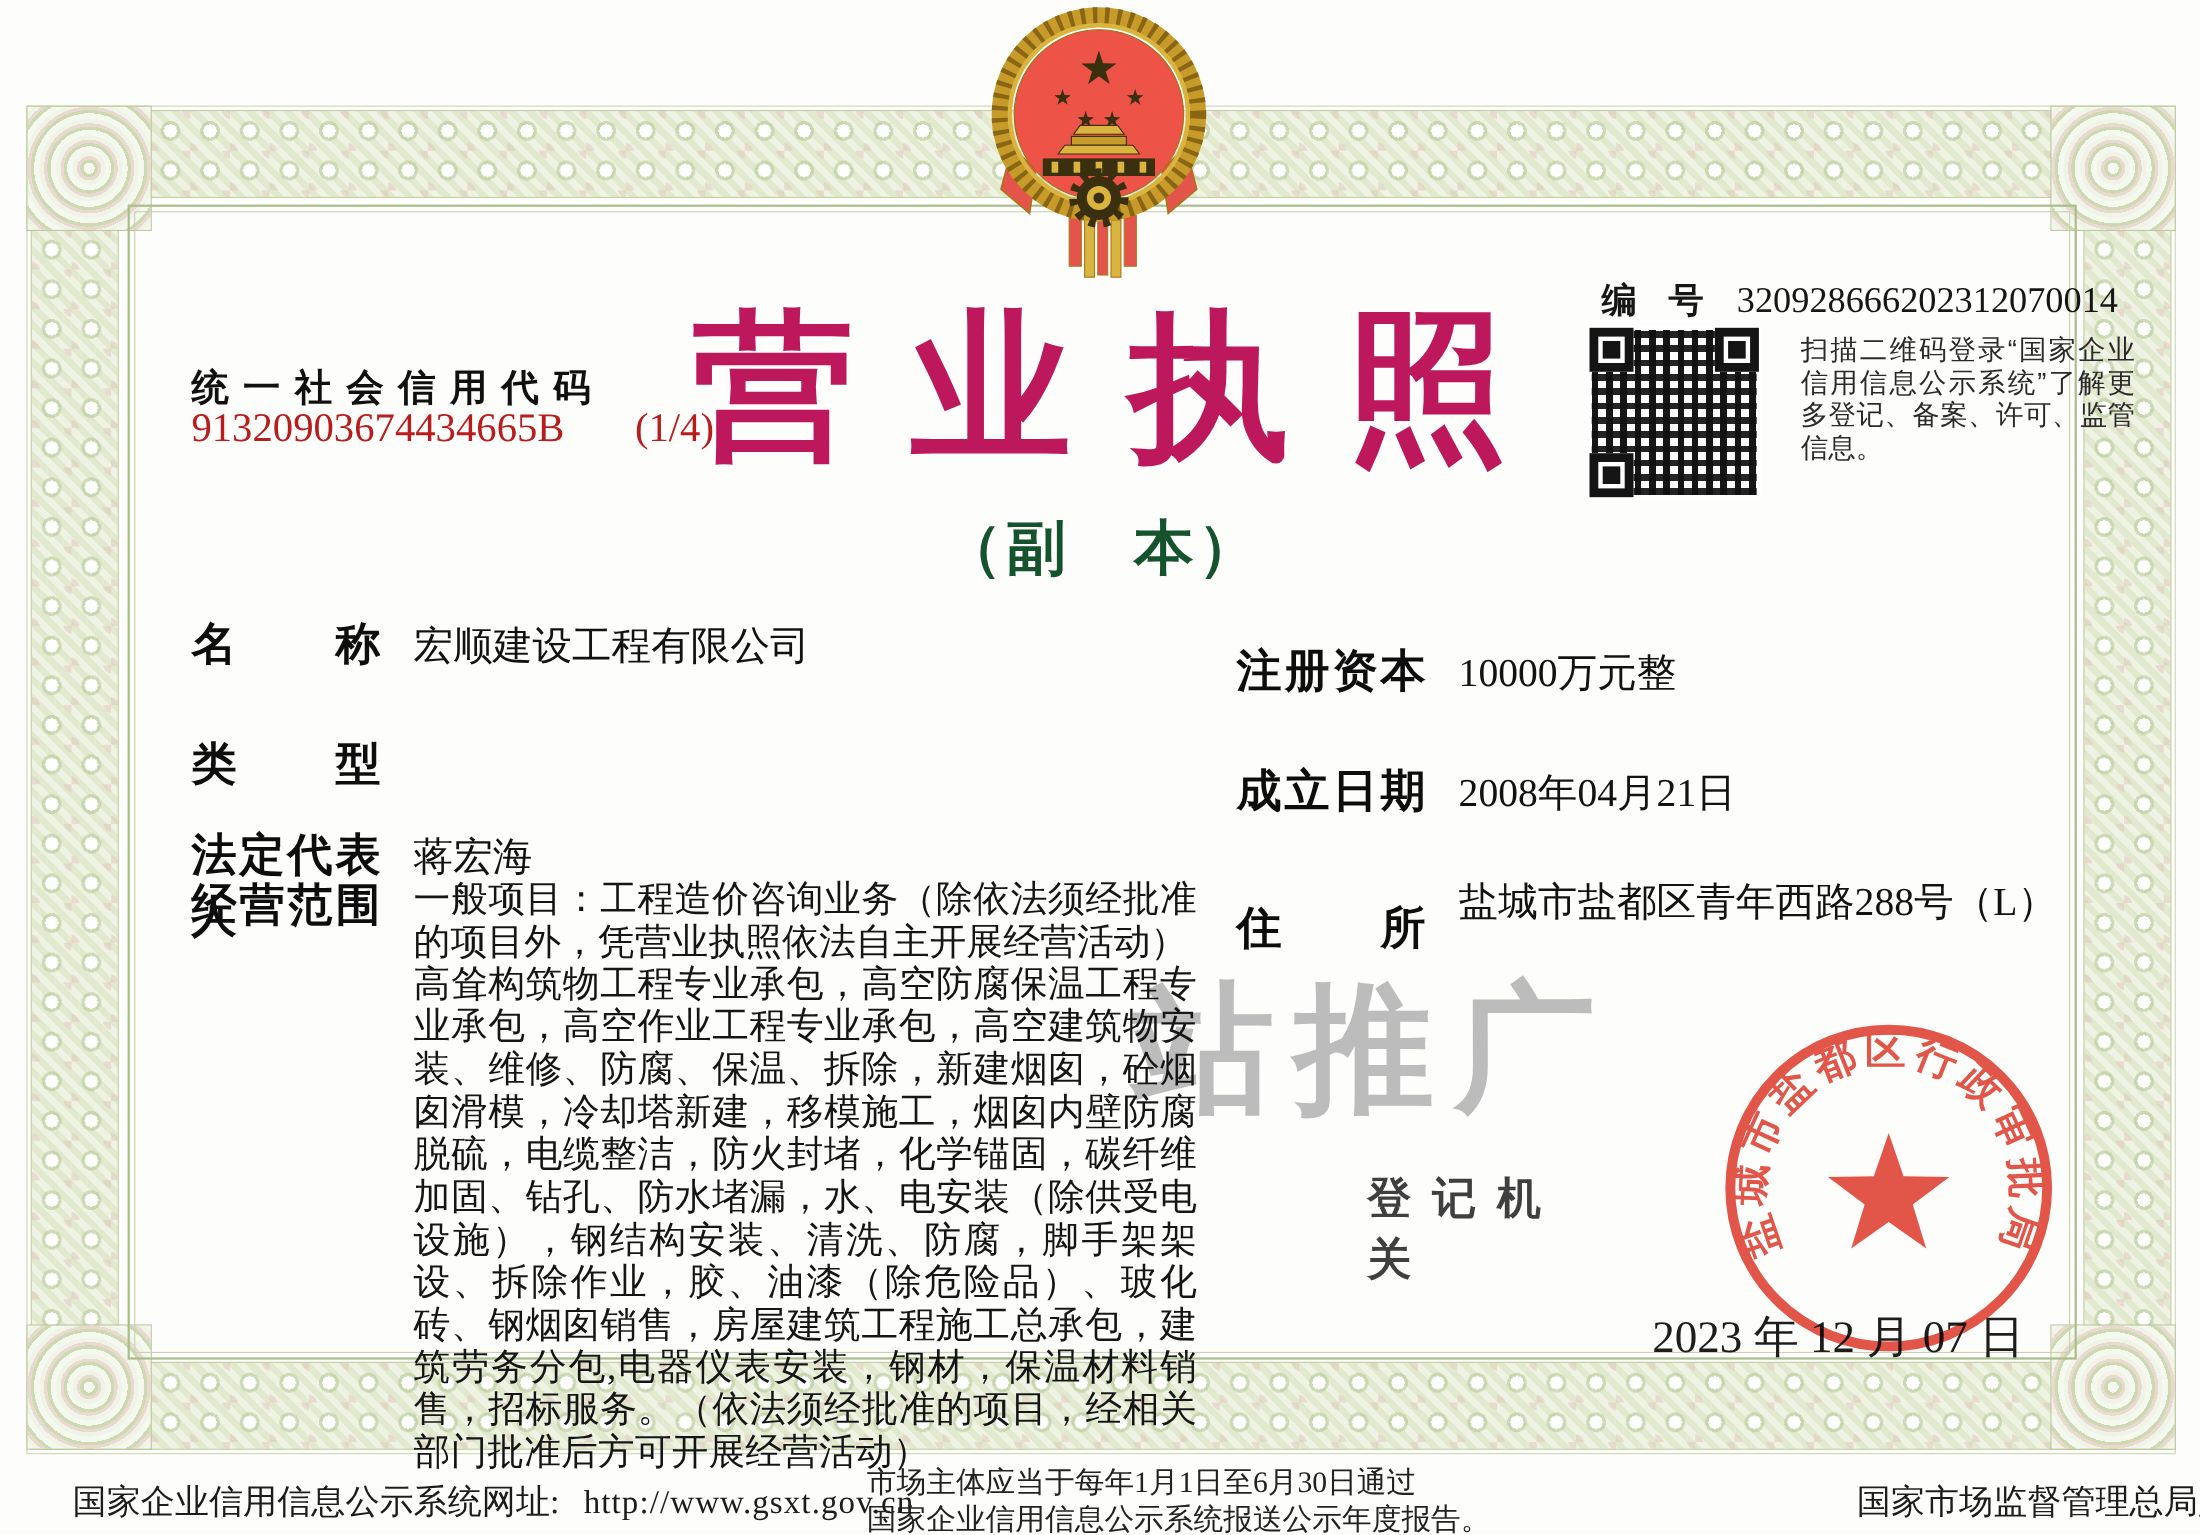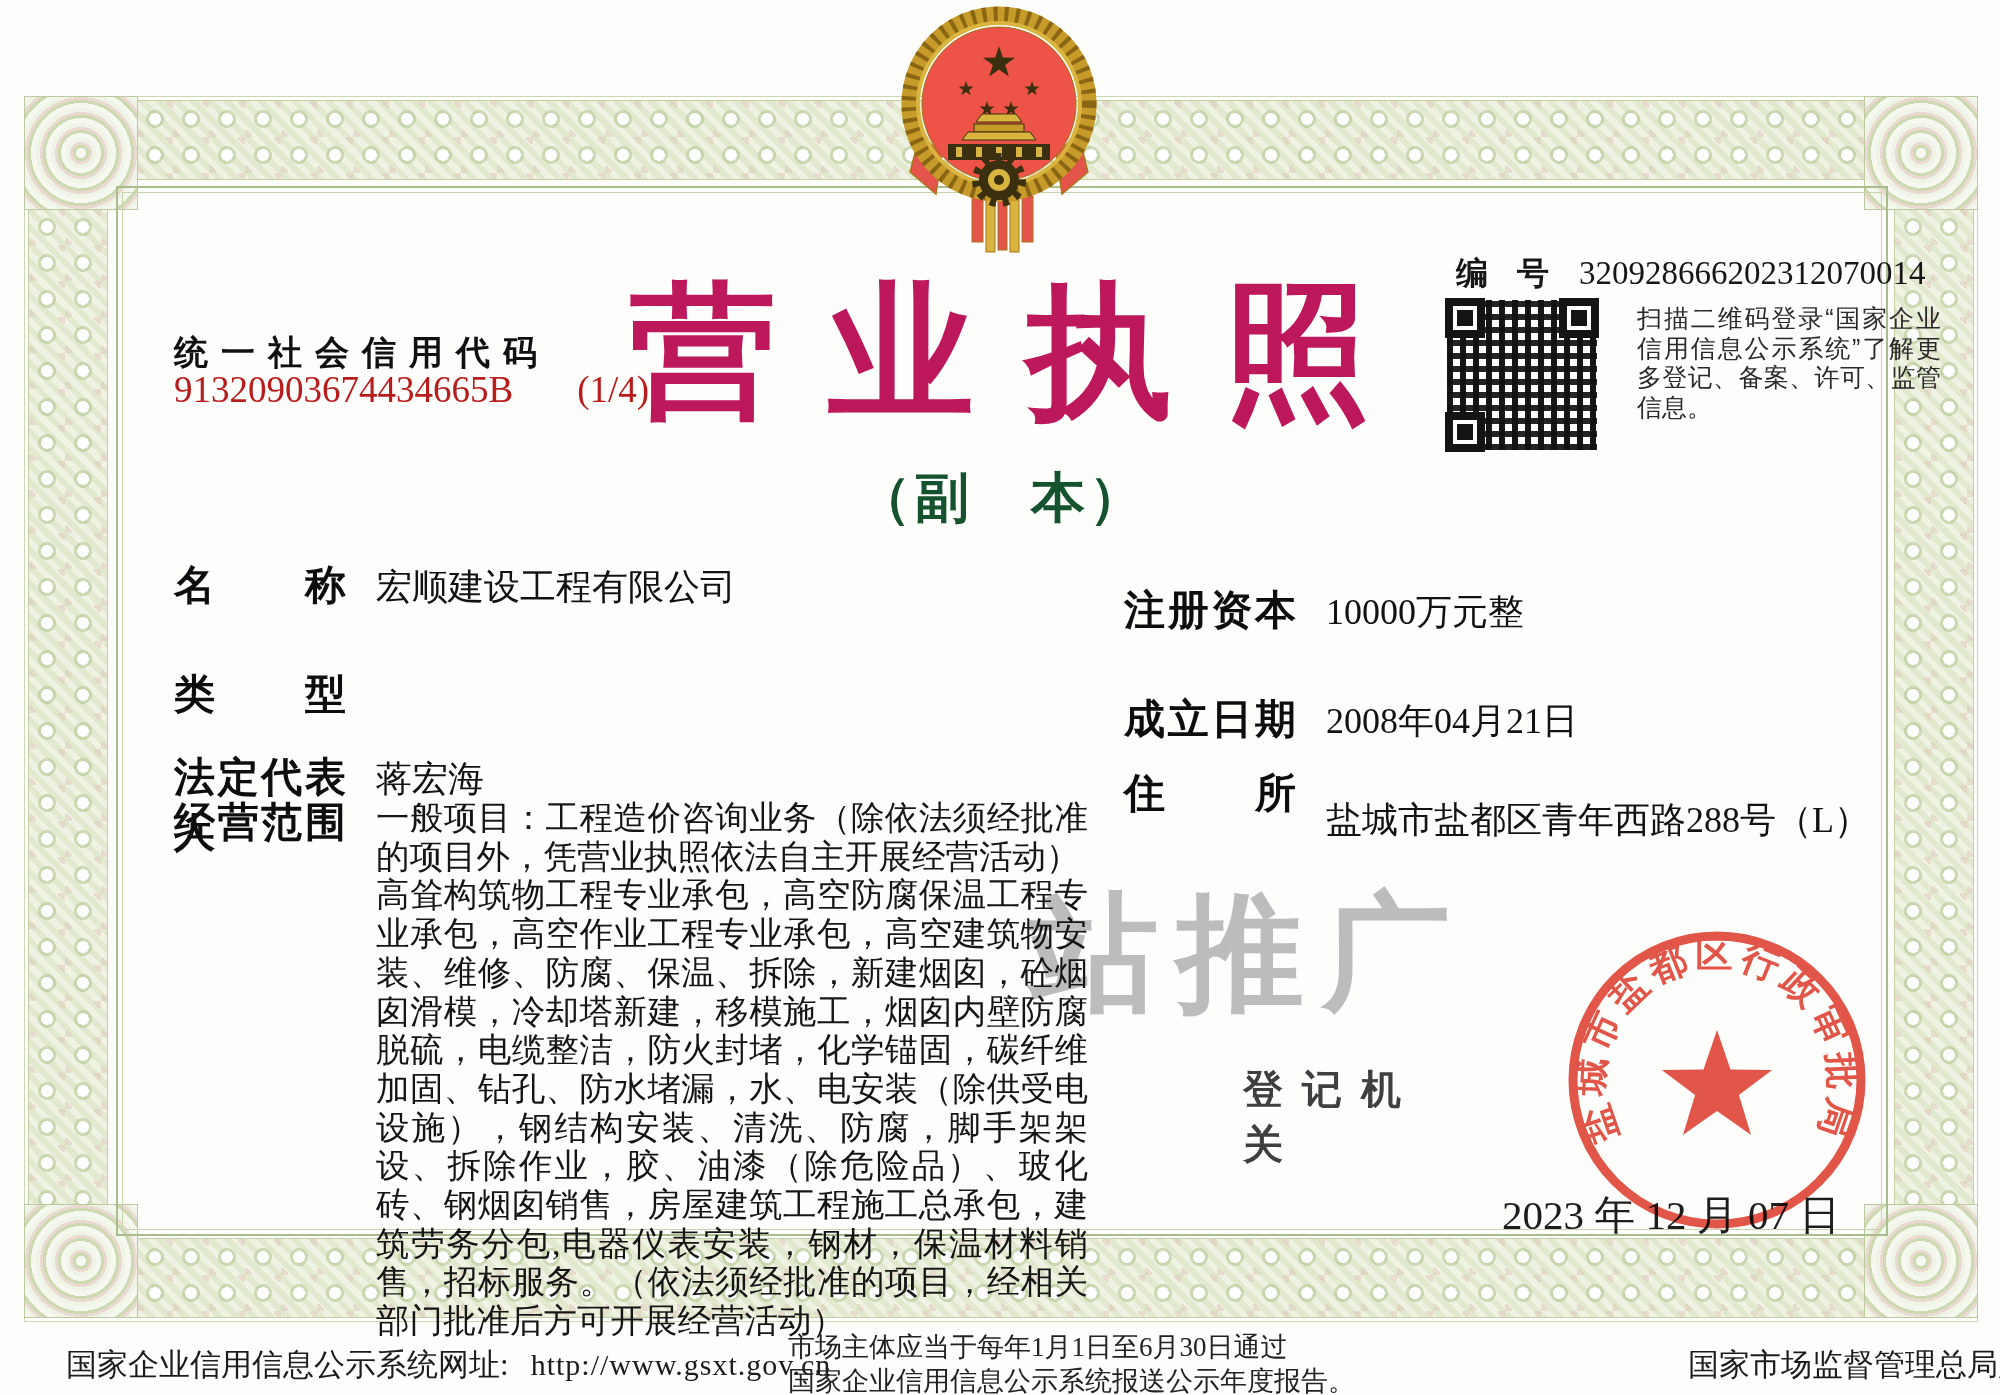--- a/index.html
+++ b/index.html
@@ -178,7 +178,7 @@
   <div class="flabel" style="left:1124px;top:692px;">成立日期</div>
   <div class="fvalue" style="left:1326px;top:697px;">2008年04月21日</div>
 
-  <div class="flabel" style="left:1124px;top:766px;">住所</div>
+  <div class="flabel" style="left:1124px;top:816px;">住所</div>
   <div class="fvalue" style="left:1326px;top:796px;">盐城市盐都区青年西路288号（L）</div>
 
   <div class="abs registry-label">登记机关</div>

